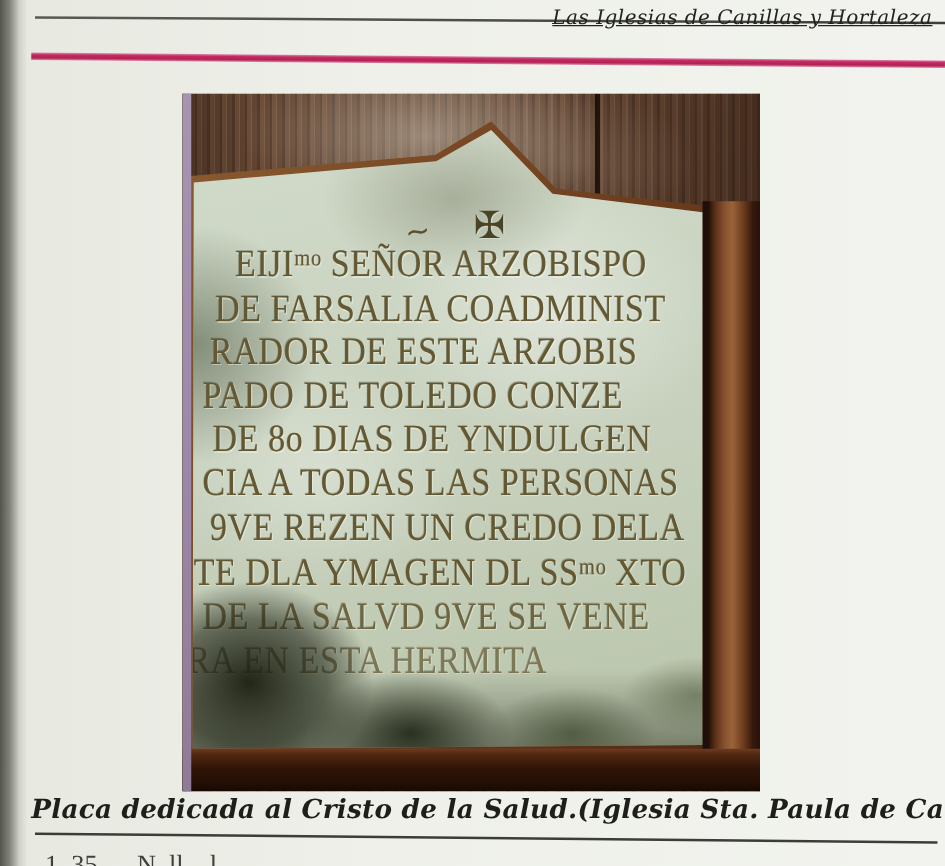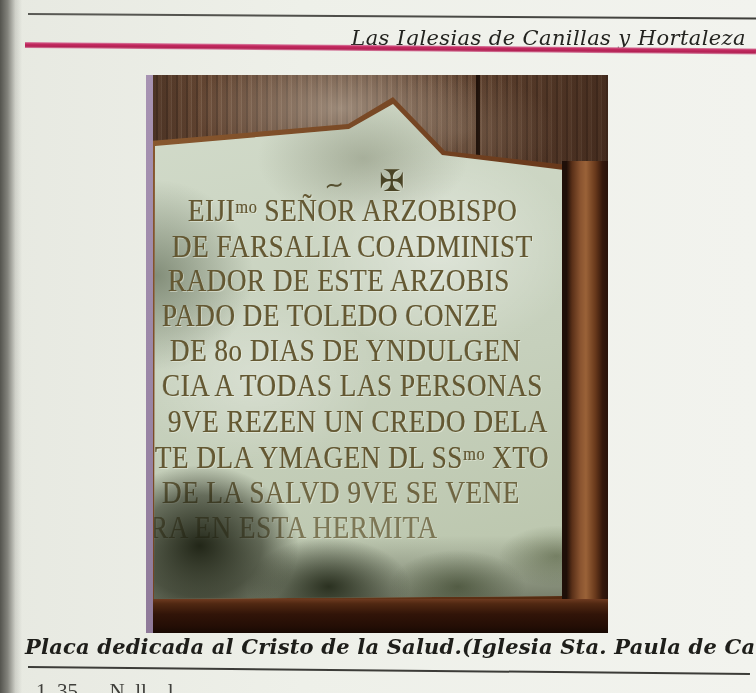--- a/index.html
+++ b/index.html
@@ -15,8 +15,8 @@
   
   .rule-thin-top{position:absolute;left:28px;top:13px;width:728px;height:2px;
     background:linear-gradient(90deg,#5a5a55,#3e3e3a);transform:rotate(.35deg);transform-origin:left center;}
-  .page-title{position:absolute;top:26px;right:10px;font-style:italic;font-size:21px;
-    color:#23231f;letter-spacing:.4px;white-space:nowrap;}
+  .page-title{position:absolute;top:4px;right:10px;font-style:italic;font-size:16px;
+    color:#23231f;letter-spacing:.4px;white-space:nowrap;text-decoration:underline;}
   .rule-accent{position:absolute;left:25px;top:42px;width:731px;height:6px;
     background:linear-gradient(180deg,#da8aa9 0%,#c42a61 30%,#b32153 70%,#d887a6 100%);
     transform:rotate(.5deg);transform-origin:left center;}

